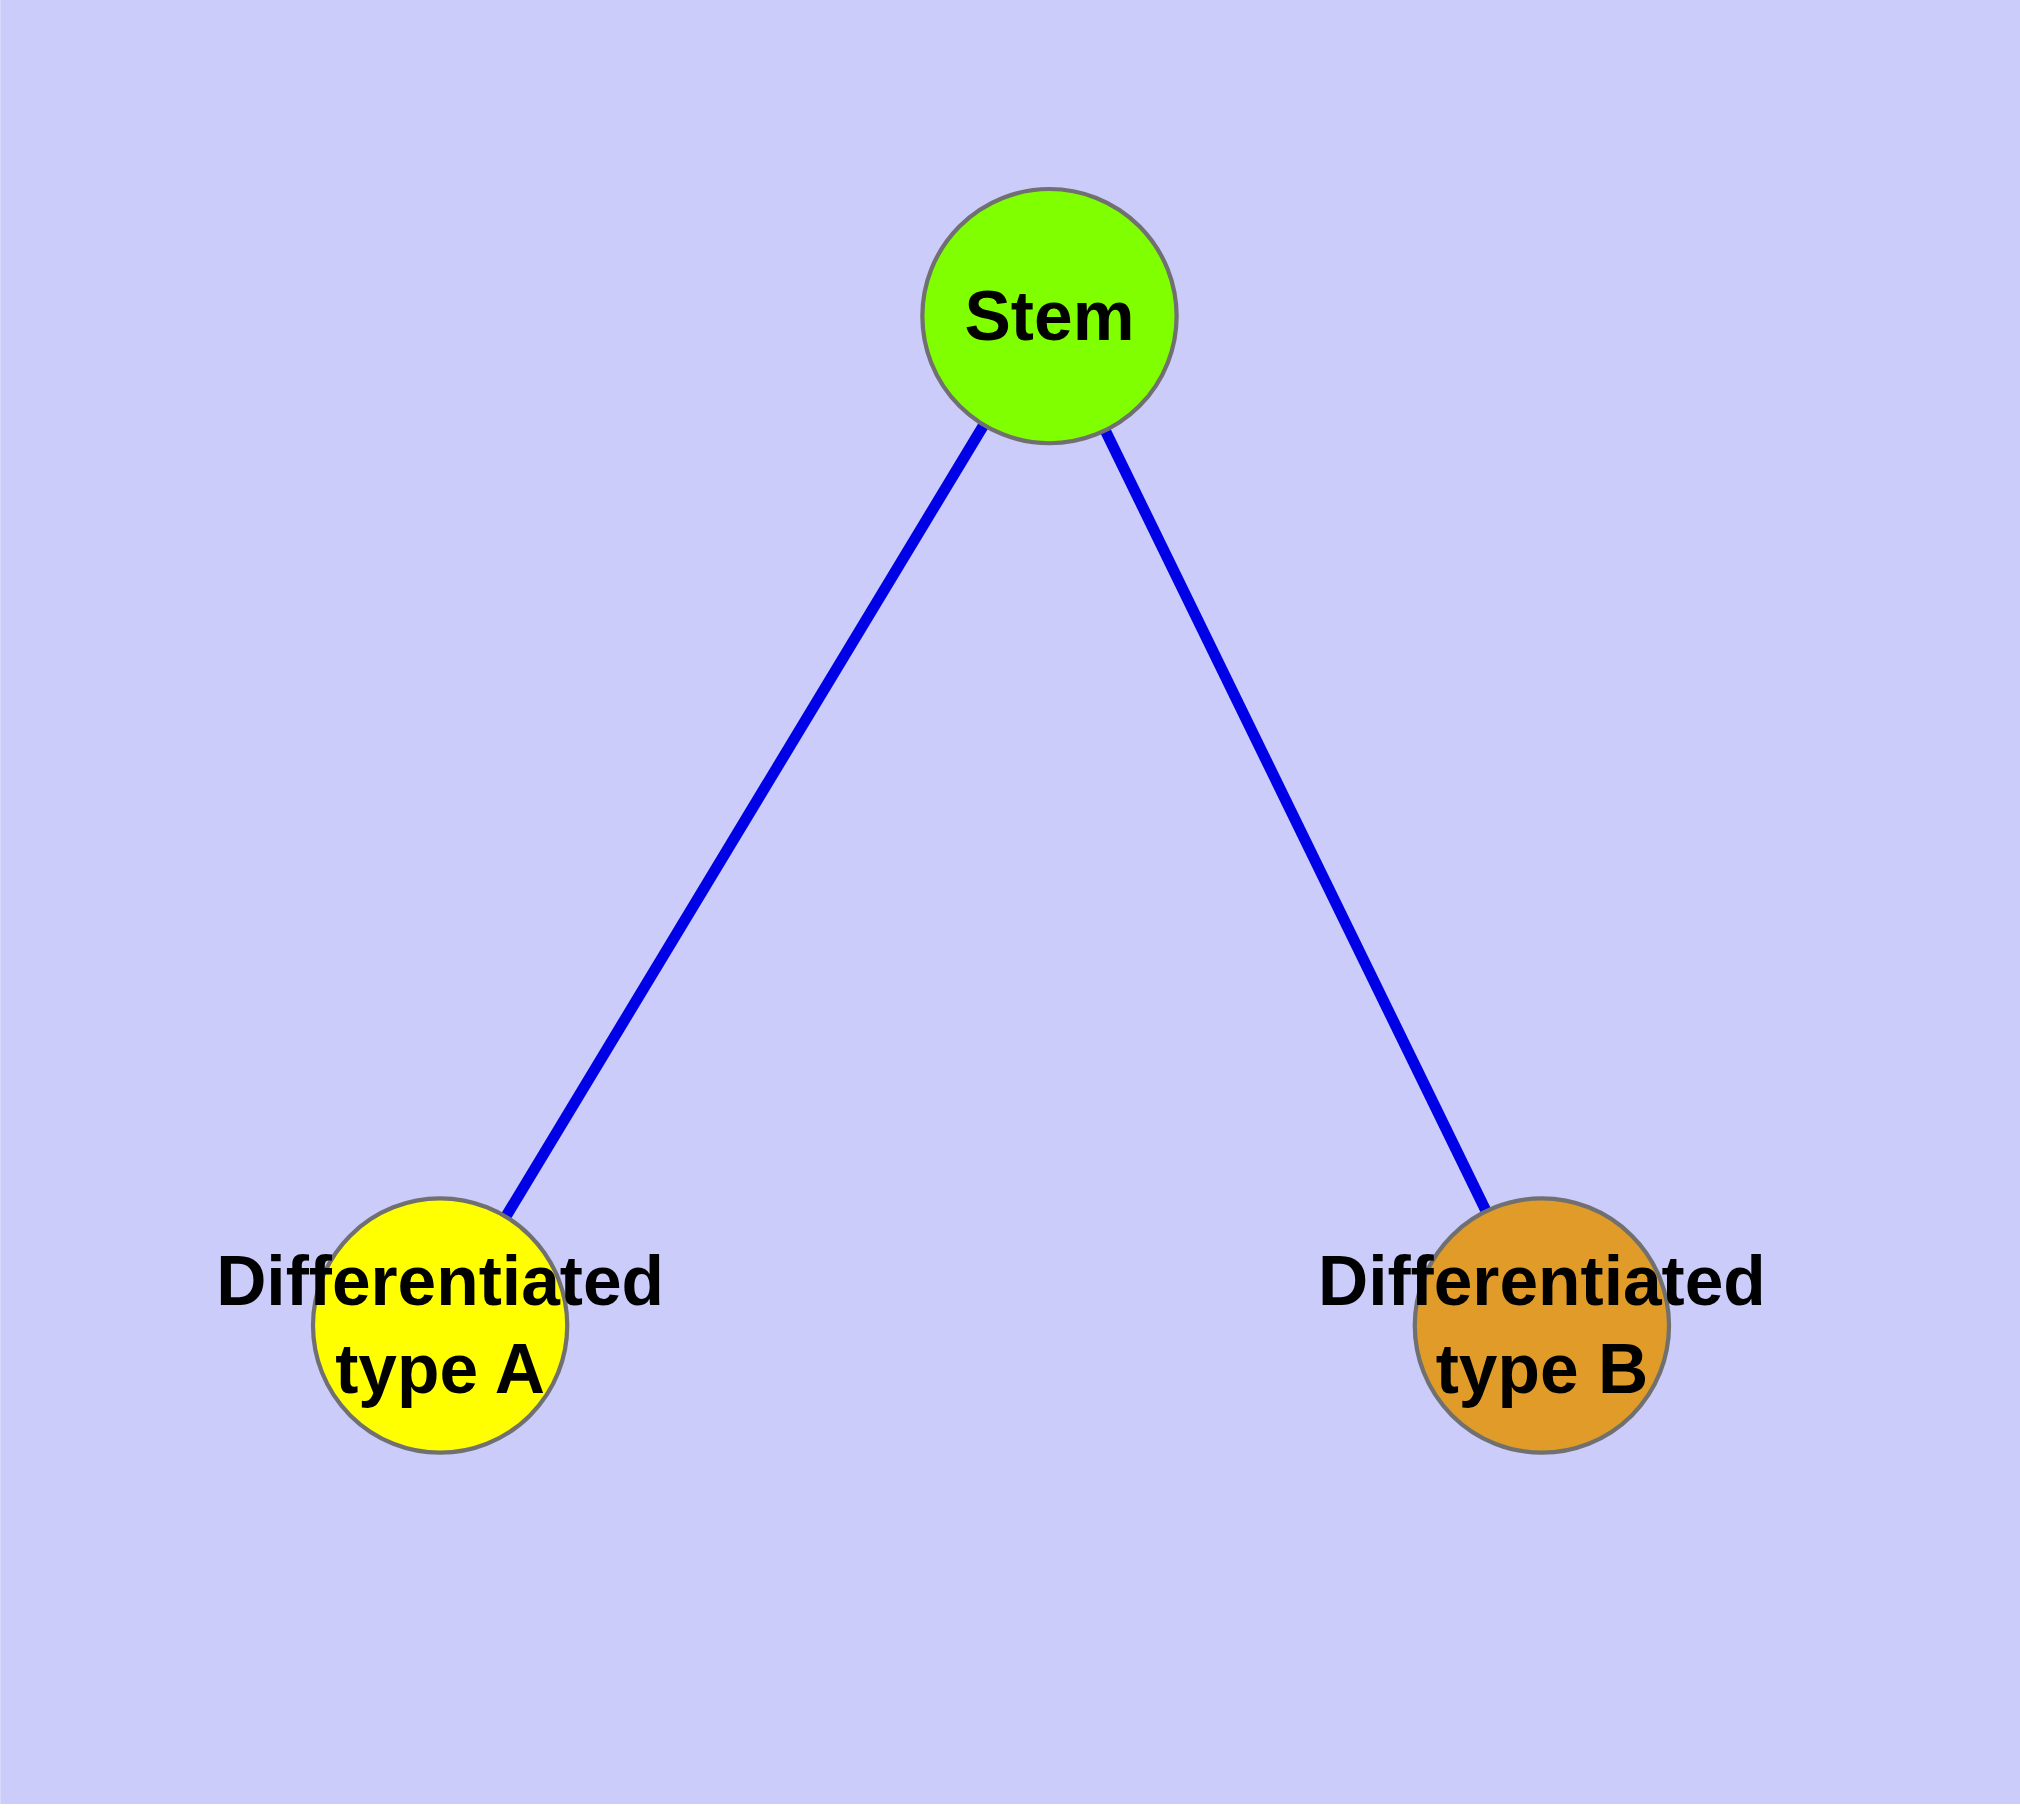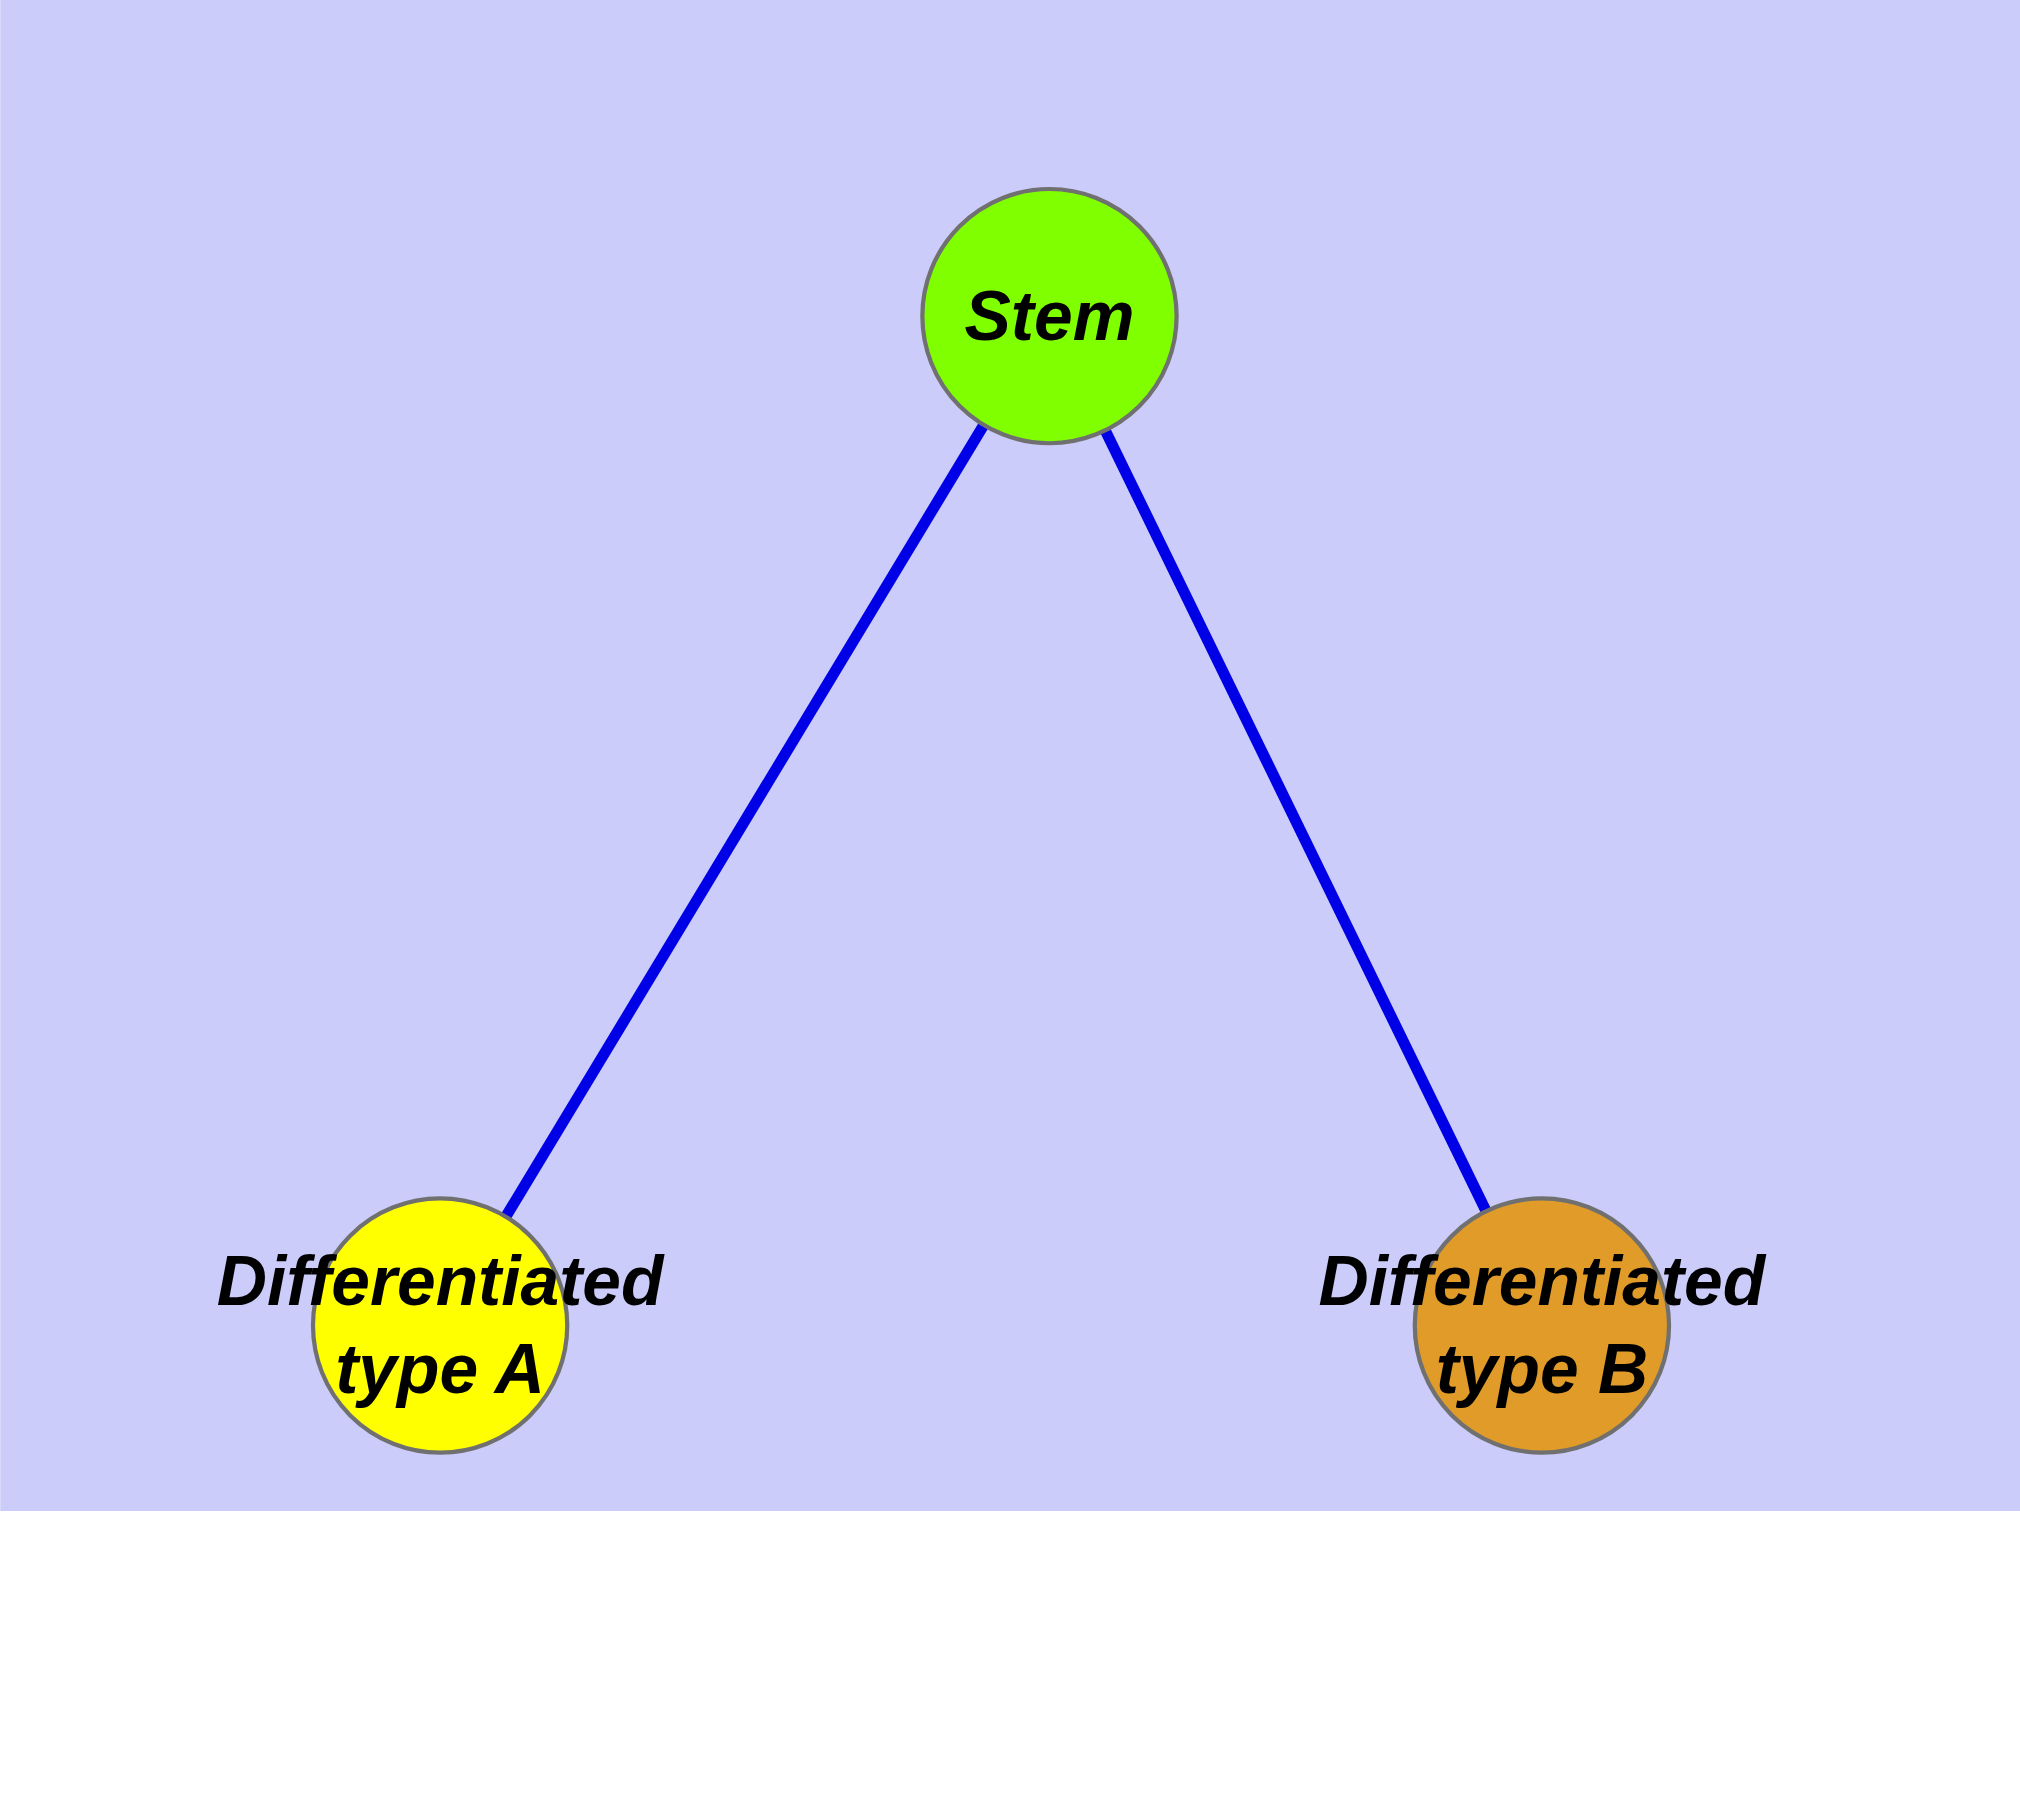--- a/index.html
+++ b/index.html
@@ -32,7 +32,7 @@
 </head>
 <body>
 
-<div id="canvas" style="width: 2021px; height: 1511px; font-style: italic;">
+<div id="canvas" style="width: 2021px; height: 1804px;">
   <svg id="graph-svg" viewBox="0 0 2384 2138">
 
     <rect id="bg-rect" x="0" y="0" width="2384" height="2138" fill="#ccccfa"></rect>

